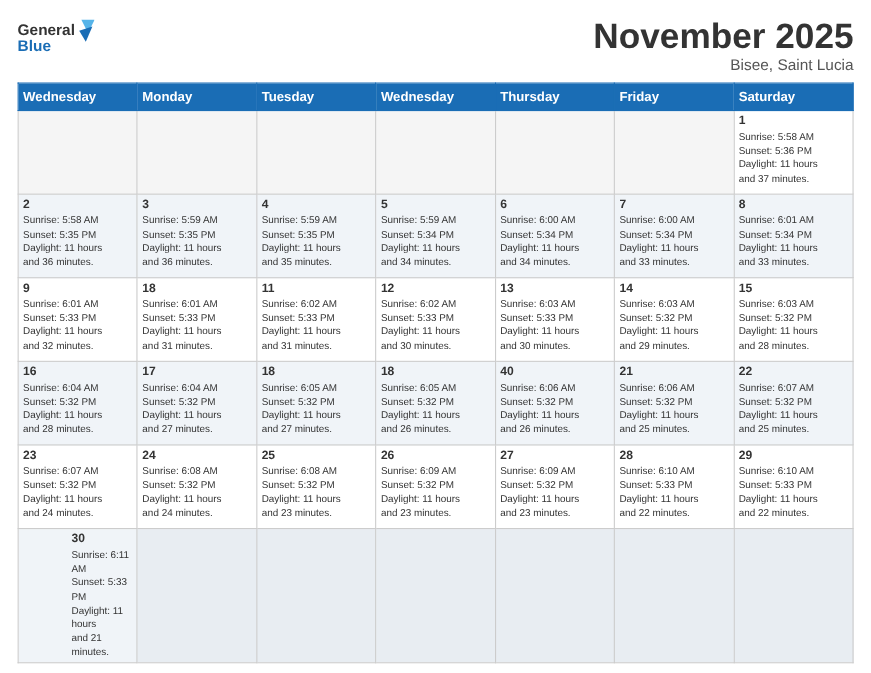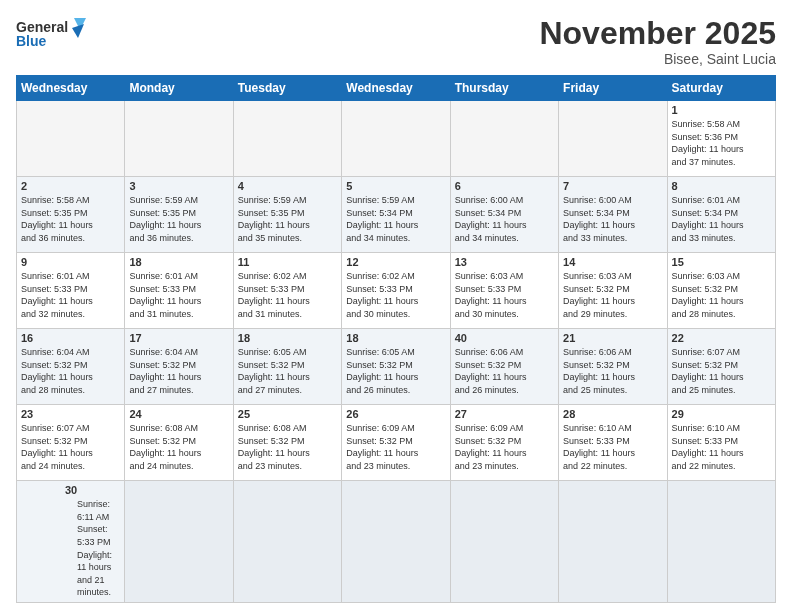--- a/index.html
+++ b/index.html
@@ -339,7 +339,7 @@
         <tr class="alt-row">
           <td class="last-row">
             <div class="day-number">30</div>
-            <div class="day-info" style="white-space: pre-line; margin-left: 12px;">Sunrise: 6:11 AM
+            <div class="day-info" style="white-space: pre-line;">Sunrise: 6:11 AM
 Sunset: 5:33 PM
 Daylight: 11 hours
 and 21 minutes.</div>

